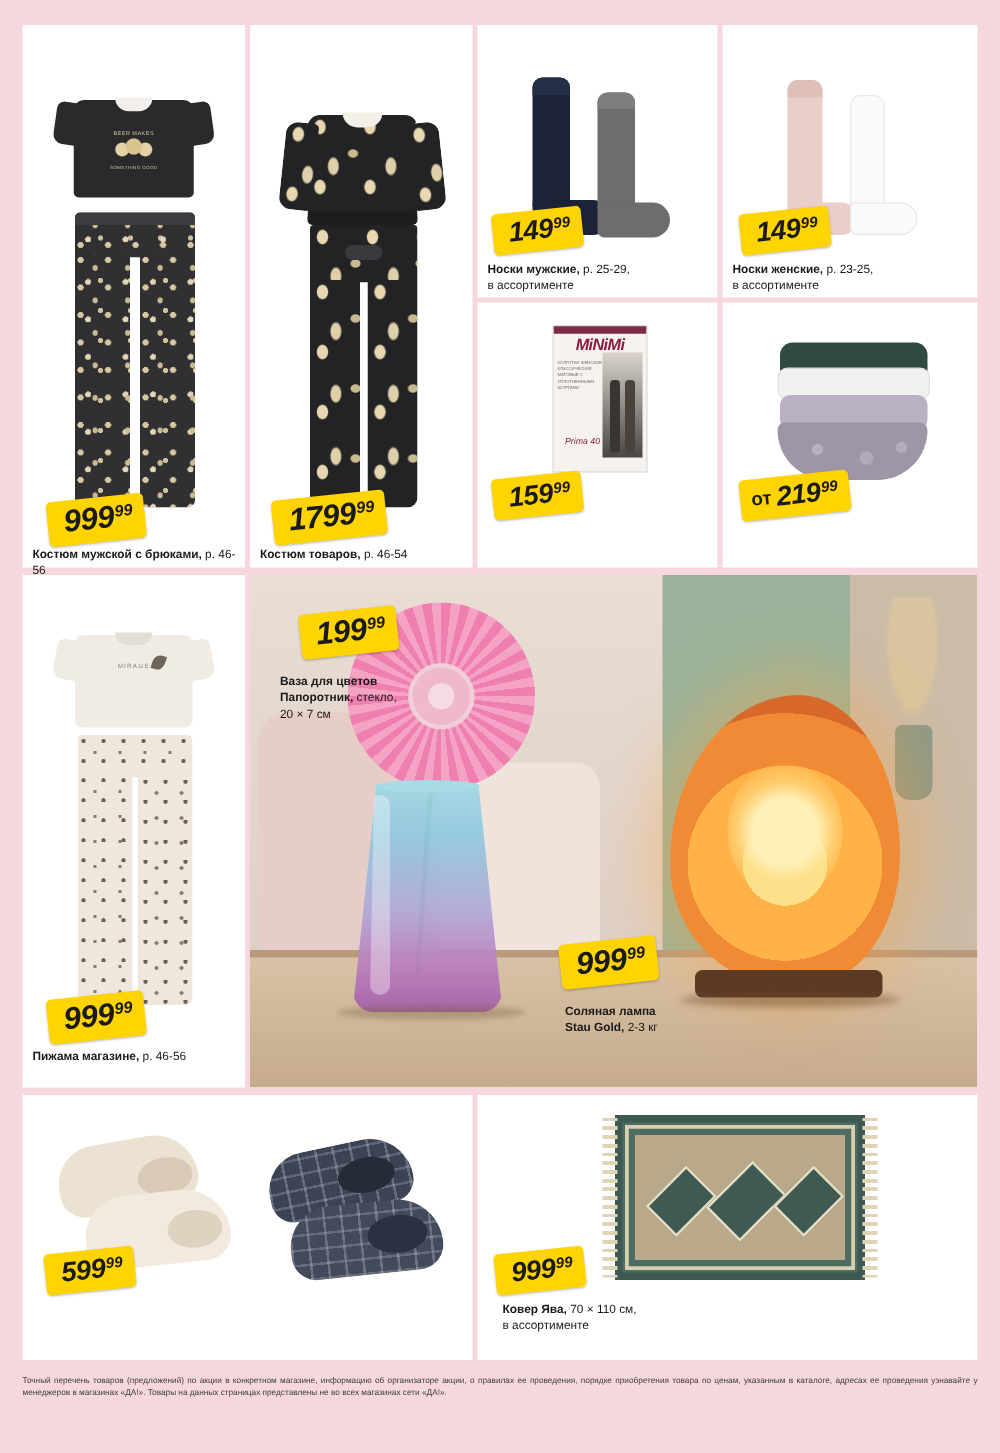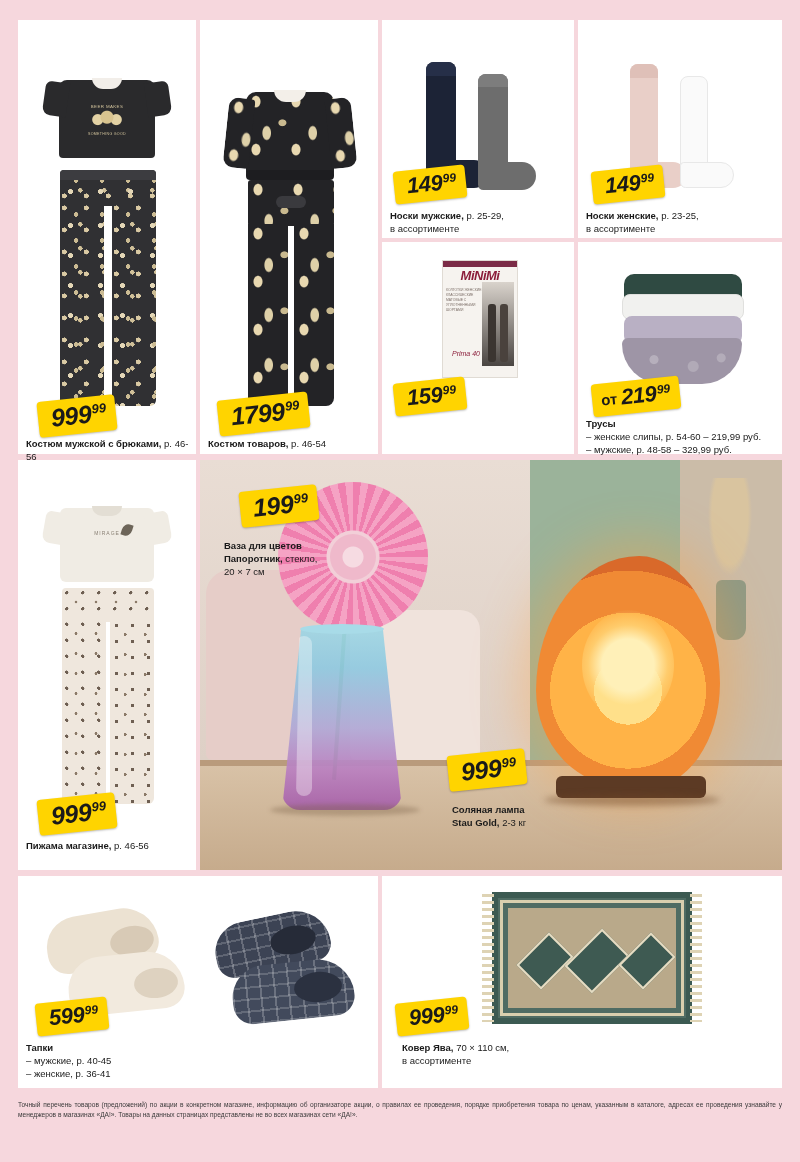--- a/index.html
+++ b/index.html
@@ -253,11 +253,6 @@
       <span class="dec">99</span>
     </div>
 
-    <div class="caption" style="left:8px; top:176px; width:194px;">
-      <b>Трусы</b>
-      <span class="li">– женские слипы, р. 54-60 – 219,99 руб.</span>
-      <span class="li">– мужские, р. 48-58 – 329,99 руб.</span>
-    </div>
   </div>
 
   <div class="card" style="left:18px; top:460px; width:178px; height:410px;">

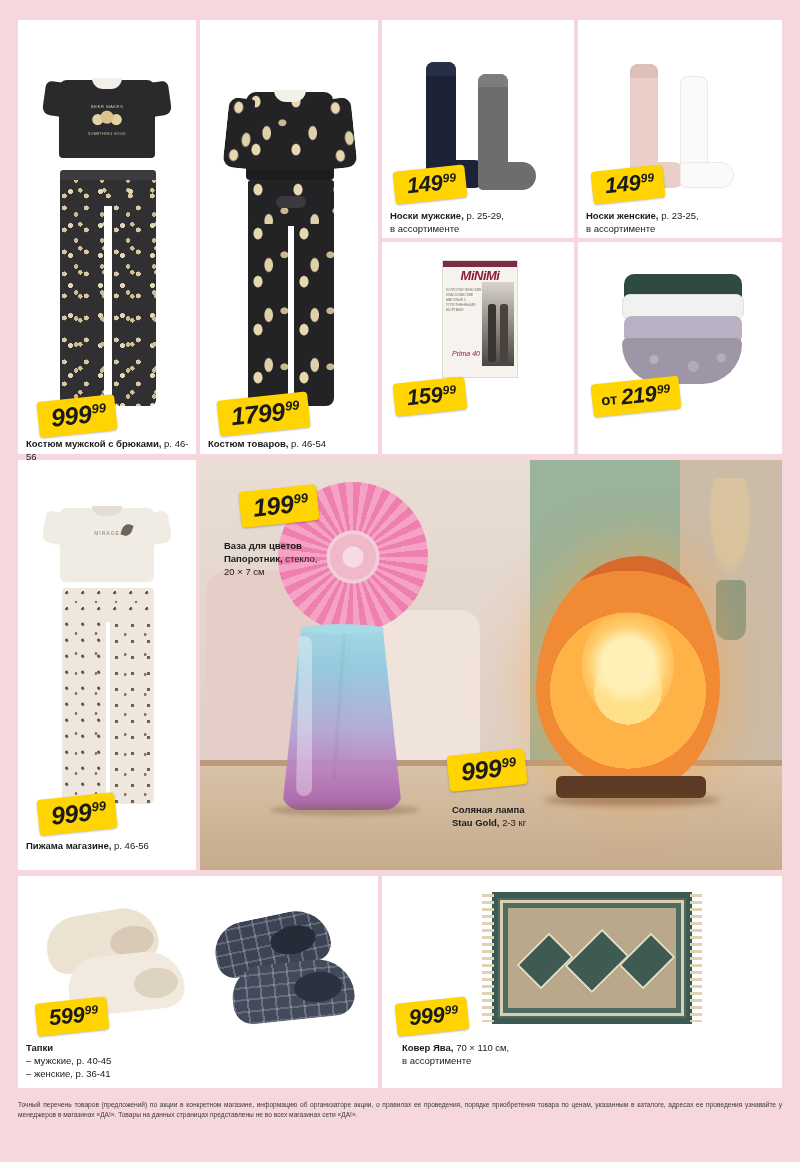--- a/index.html
+++ b/index.html
@@ -378,11 +378,6 @@
       <span class="dec">99</span>
     </div>
 
-    <div class="caption" style="left:8px; top:166px; width:200px;">
-      <b>Тапки</b>
-      <span class="li">– мужские, р. 40-45</span>
-      <span class="li">– женские, р. 36-41</span>
-    </div>
   </div>
 
   <div class="card" style="left:382px; top:876px; width:400px; height:212px;">

